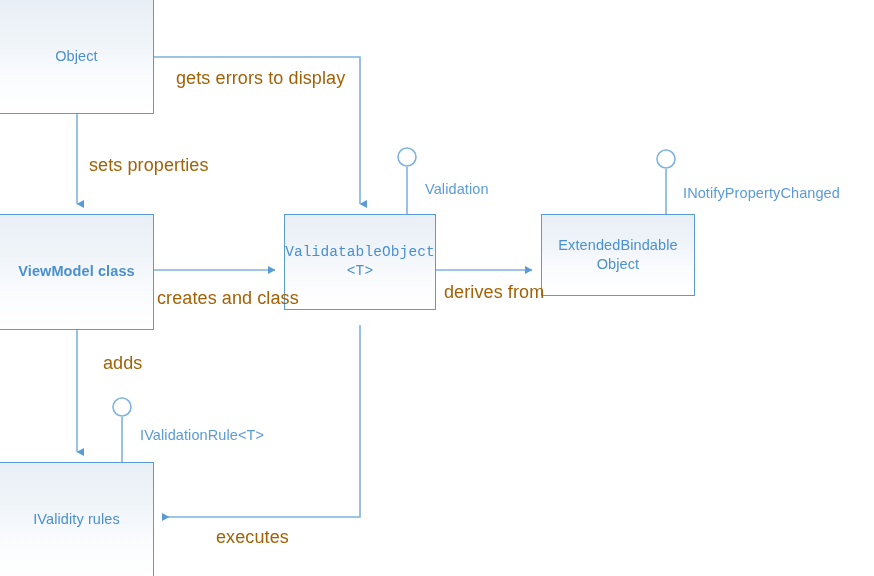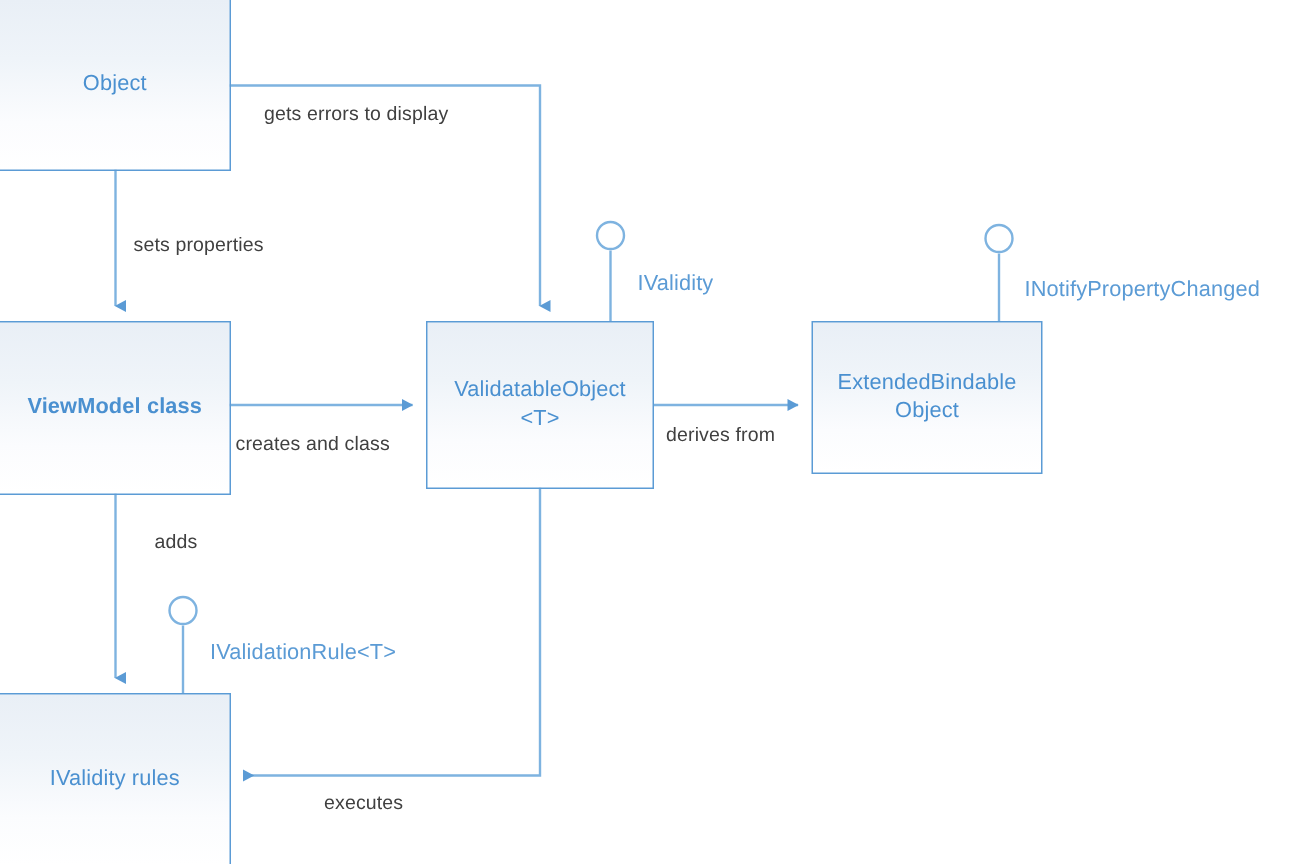--- a/index.html
+++ b/index.html
@@ -51,8 +51,8 @@
   
   .edge-label {
     position: absolute;
-    color: #404040;
-    font-size: 13px;
+    color: #a16207;
+    font-size: 18px;
     line-height: 1.2;
     white-space: nowrap;
     z-index: 3;

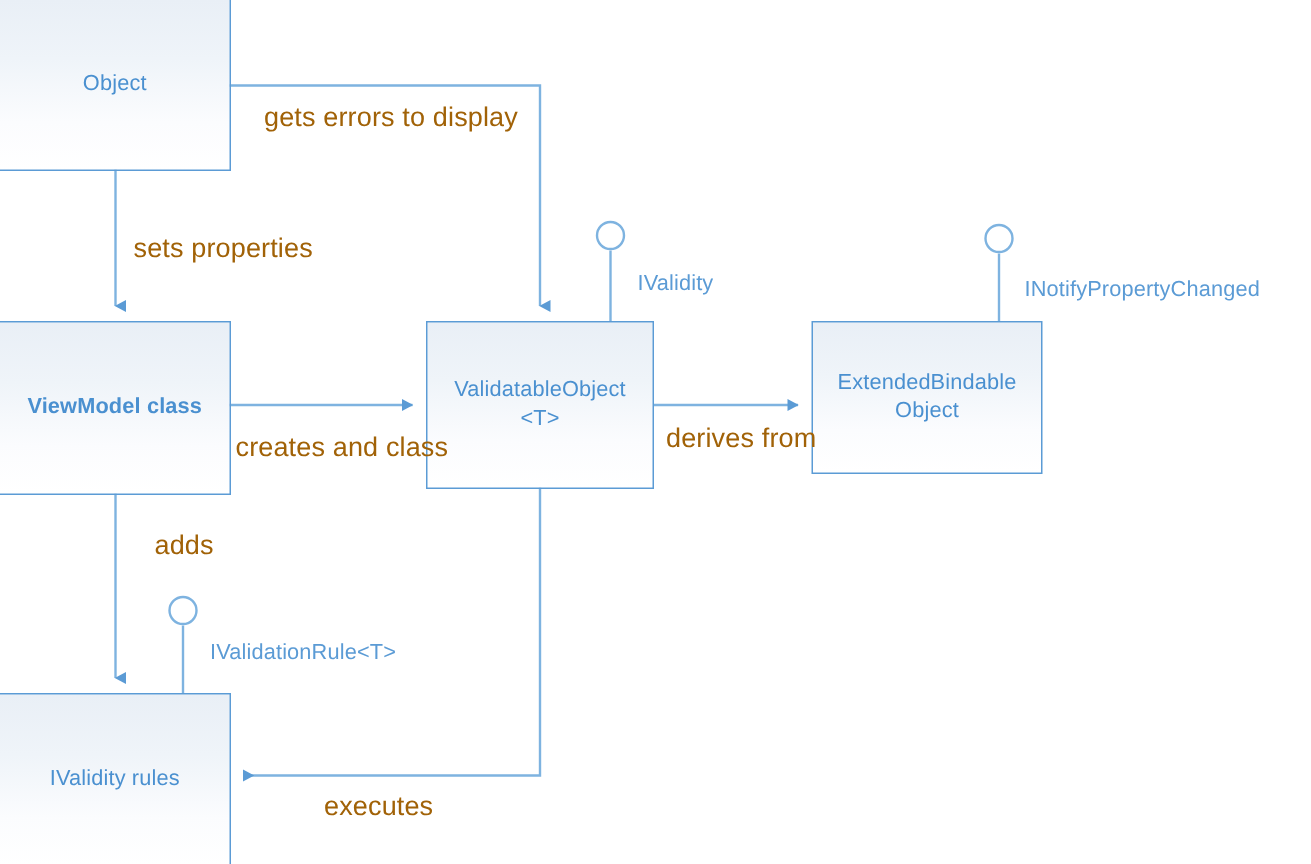--- a/index.html
+++ b/index.html
@@ -148,7 +148,7 @@
 
   <div class="edge-label" style="left:216px; top:527px;">executes</div>
 
-  <div class="iface-label" style="left:425px; top:181px;">IValidity</div>
+  <div class="iface-label" style="left:425px; top:181px;">Validation</div>
 
   <div class="iface-label" style="left:140px; top:427px;">IValidationRule&lt;T&gt;</div>
 

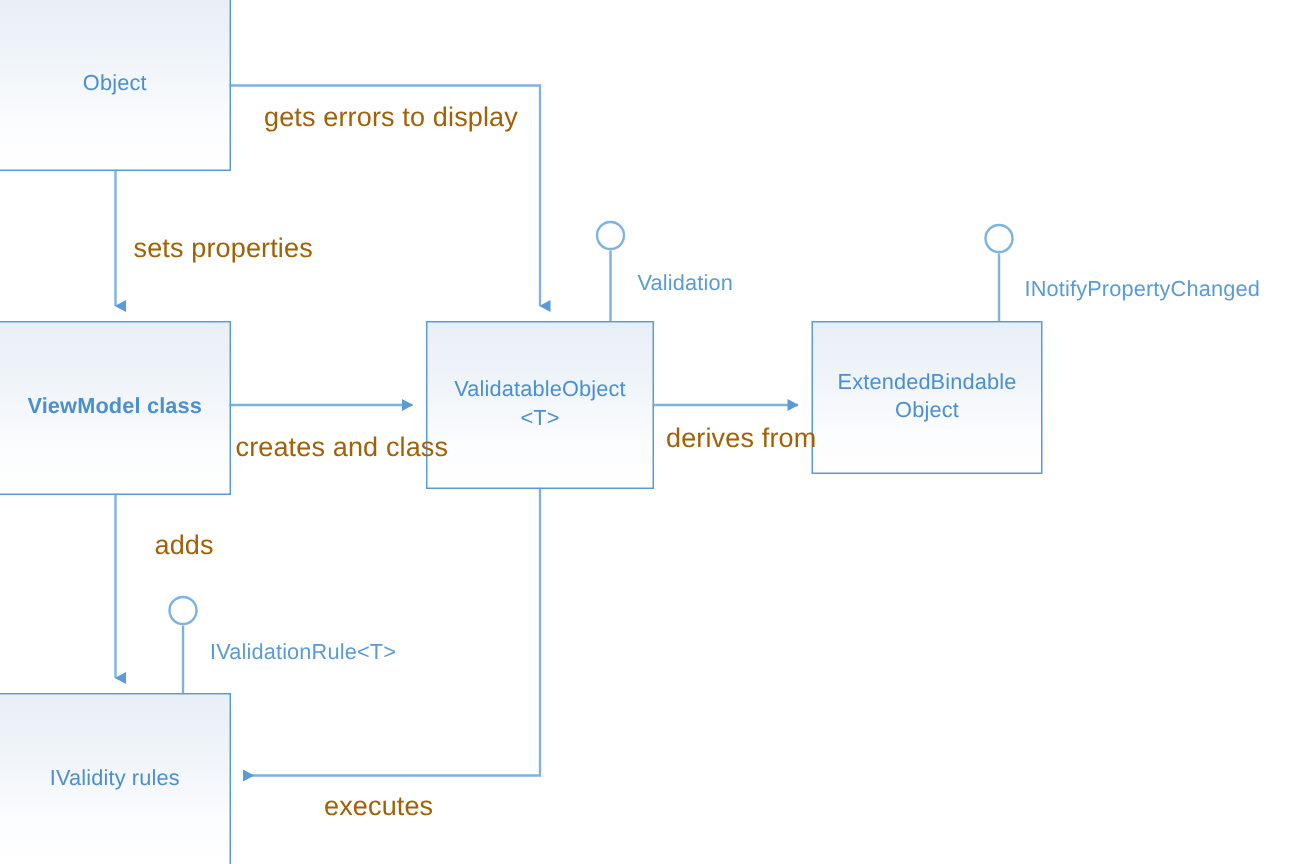--- a/index.html
+++ b/index.html
@@ -122,7 +122,7 @@
     <span class="box-label">ViewModel class</span>
   </div>
 
-  <div class="class-box" style="left:284px; top:214px; width:152px; height:112px;">
+  <div class="class-box" style="left:284px; top:214px; width:152px; height:96px;font-family:Liberation Mono, monospace;">
     <span class="box-label">ValidatableObject
 &lt;T&gt;</span>
   </div>

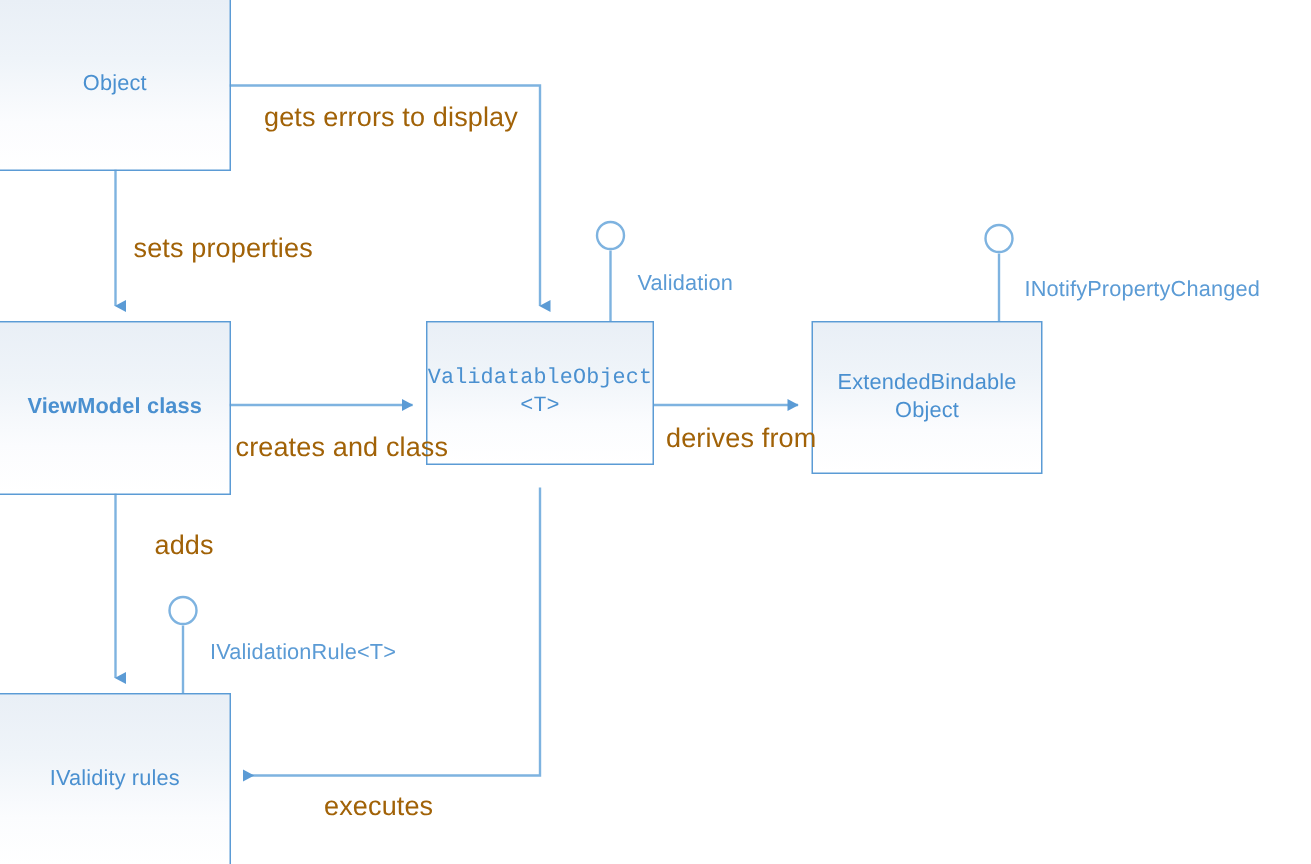--- a/index.html
+++ b/index.html
@@ -127,7 +127,7 @@
 &lt;T&gt;</span>
   </div>
 
-  <div class="class-box" style="left:541px; top:214px; width:154px; height:102px;">
+  <div class="class-box" style="left:541px; top:214px; width:154px; height:82px;">
     <span class="box-label">ExtendedBindable
 Object</span>
   </div>

